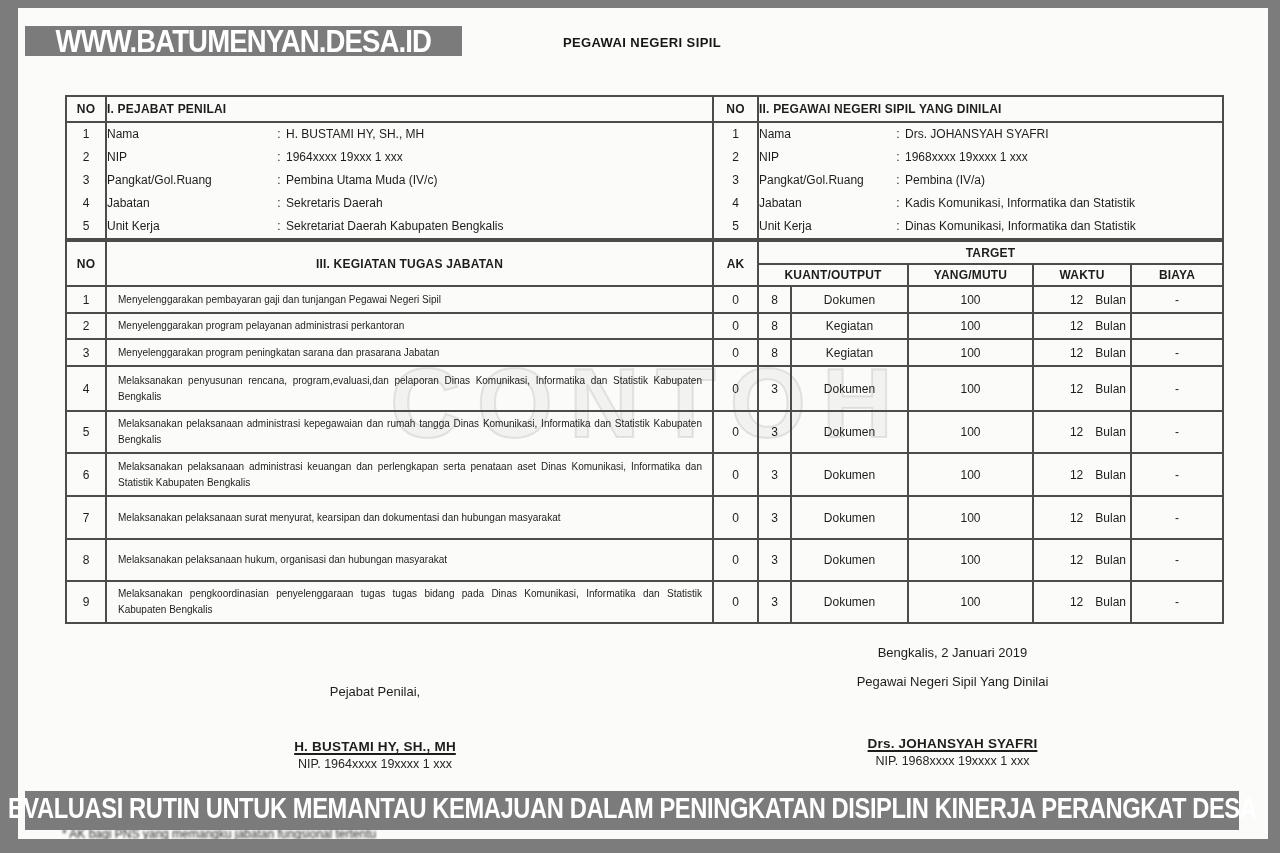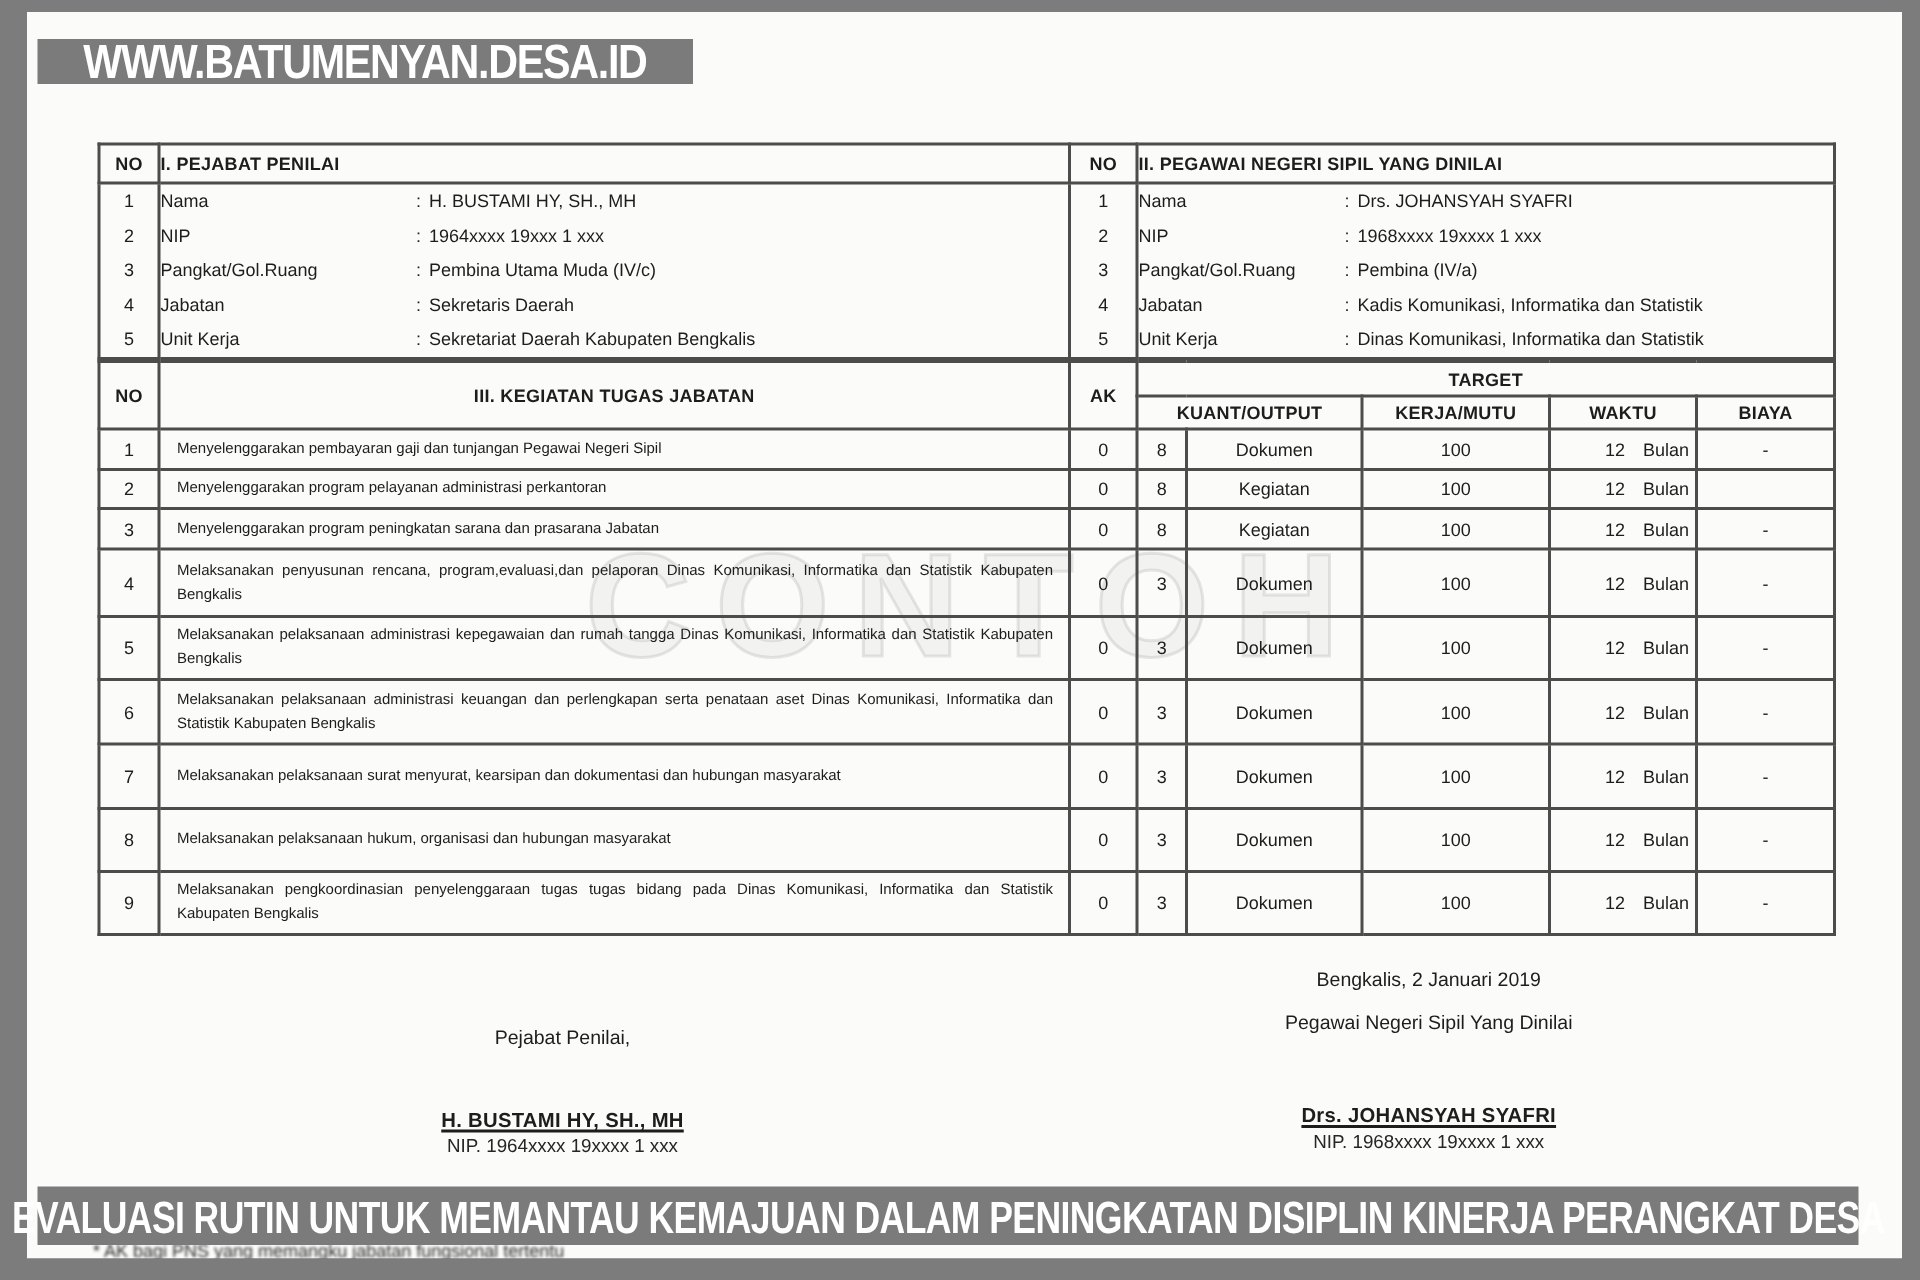--- a/index.html
+++ b/index.html
@@ -120,6 +120,7 @@
 </div>
 
 <div class="doc-title">
+  <div>PEGAWAI NEGERI SIPIL</div>
 </div>
 
 <div class="contoh-watermark">CONTOH</div>

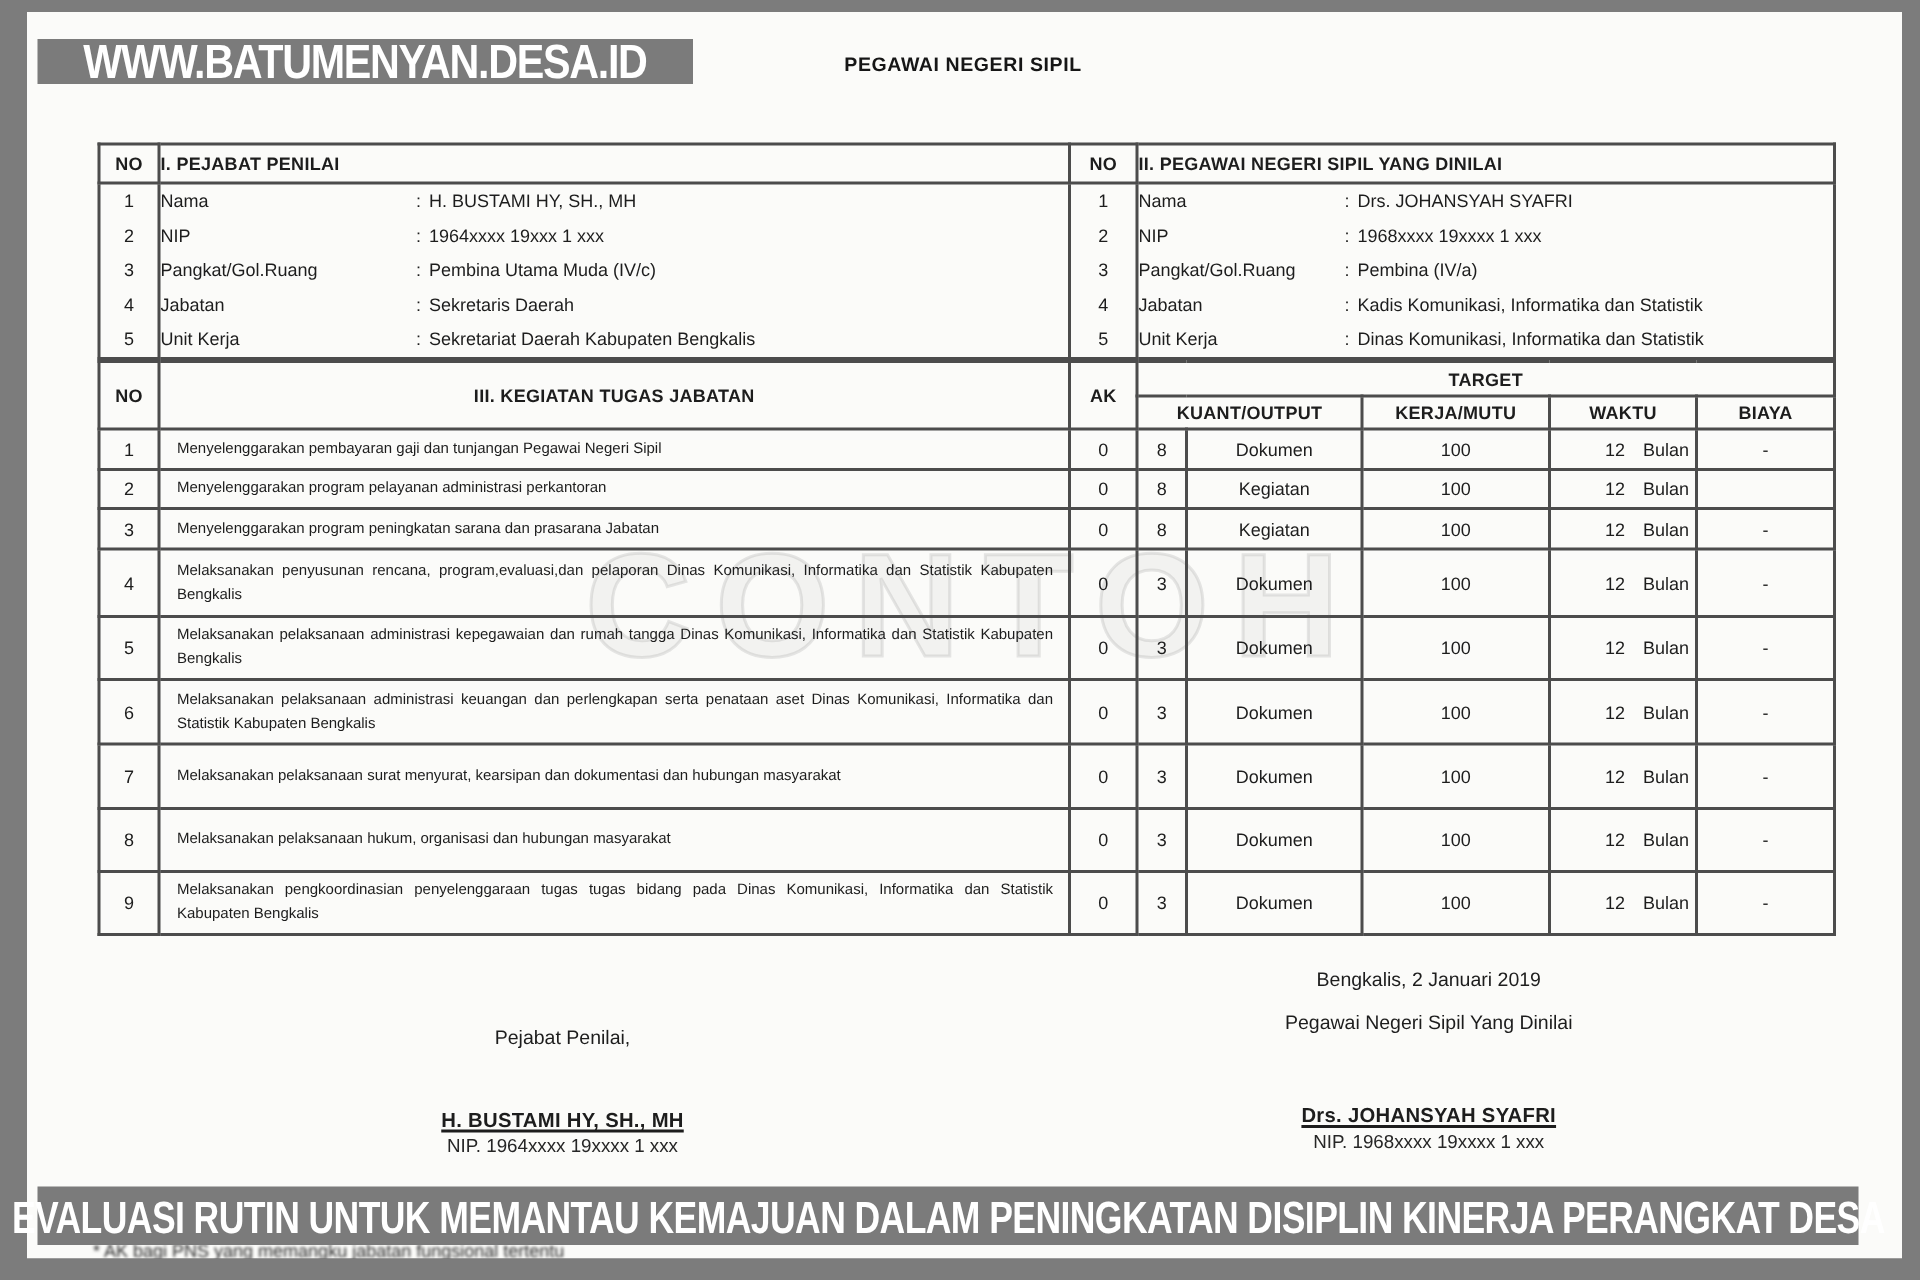--- a/index.html
+++ b/index.html
@@ -232,7 +232,7 @@
   </tr>
   <tr class="hdr2">
     <th colspan="2">KUANT/OUTPUT</th>
-    <th>KERJA/MUTU</th>
+    <th>YANG/MUTU</th>
     <th>WAKTU</th>
     <th>BIAYA</th>
   </tr>

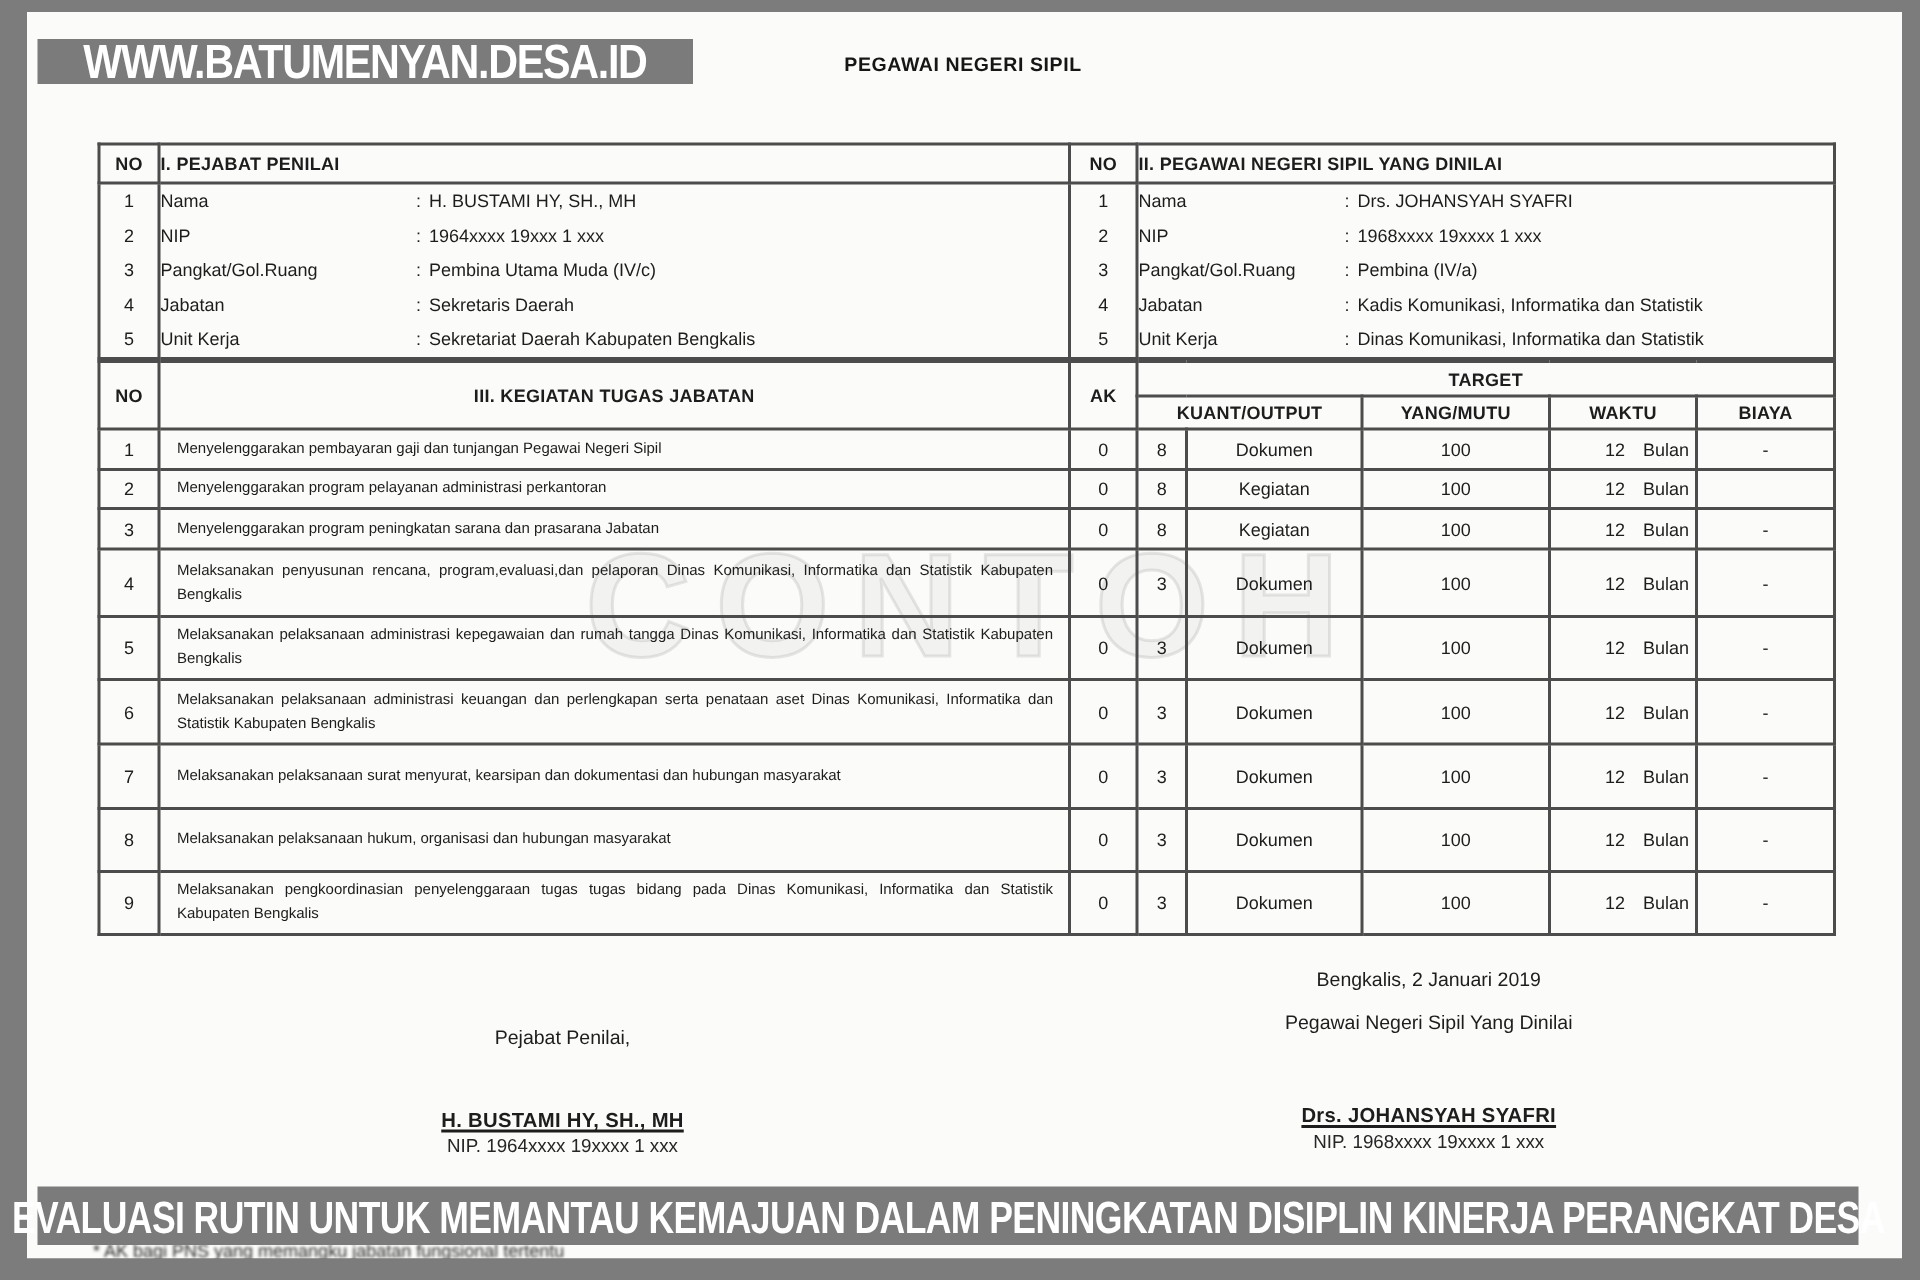--- a/index.html
+++ b/index.html
@@ -30,7 +30,7 @@
   .bottom-banner{
     position:absolute;left:25px;top:791px;width:1214px;height:39px;
     background:#7b7b7b;color:#ffffff;z-index:25;
-    display:flex;align-items:flex-end;justify-content:center;
+    display:flex;align-items:flex-start;justify-content:center;
   }
   .bottom-banner span{
     font-weight:bold;font-size:30px;white-space:nowrap;letter-spacing:-0.5px;

